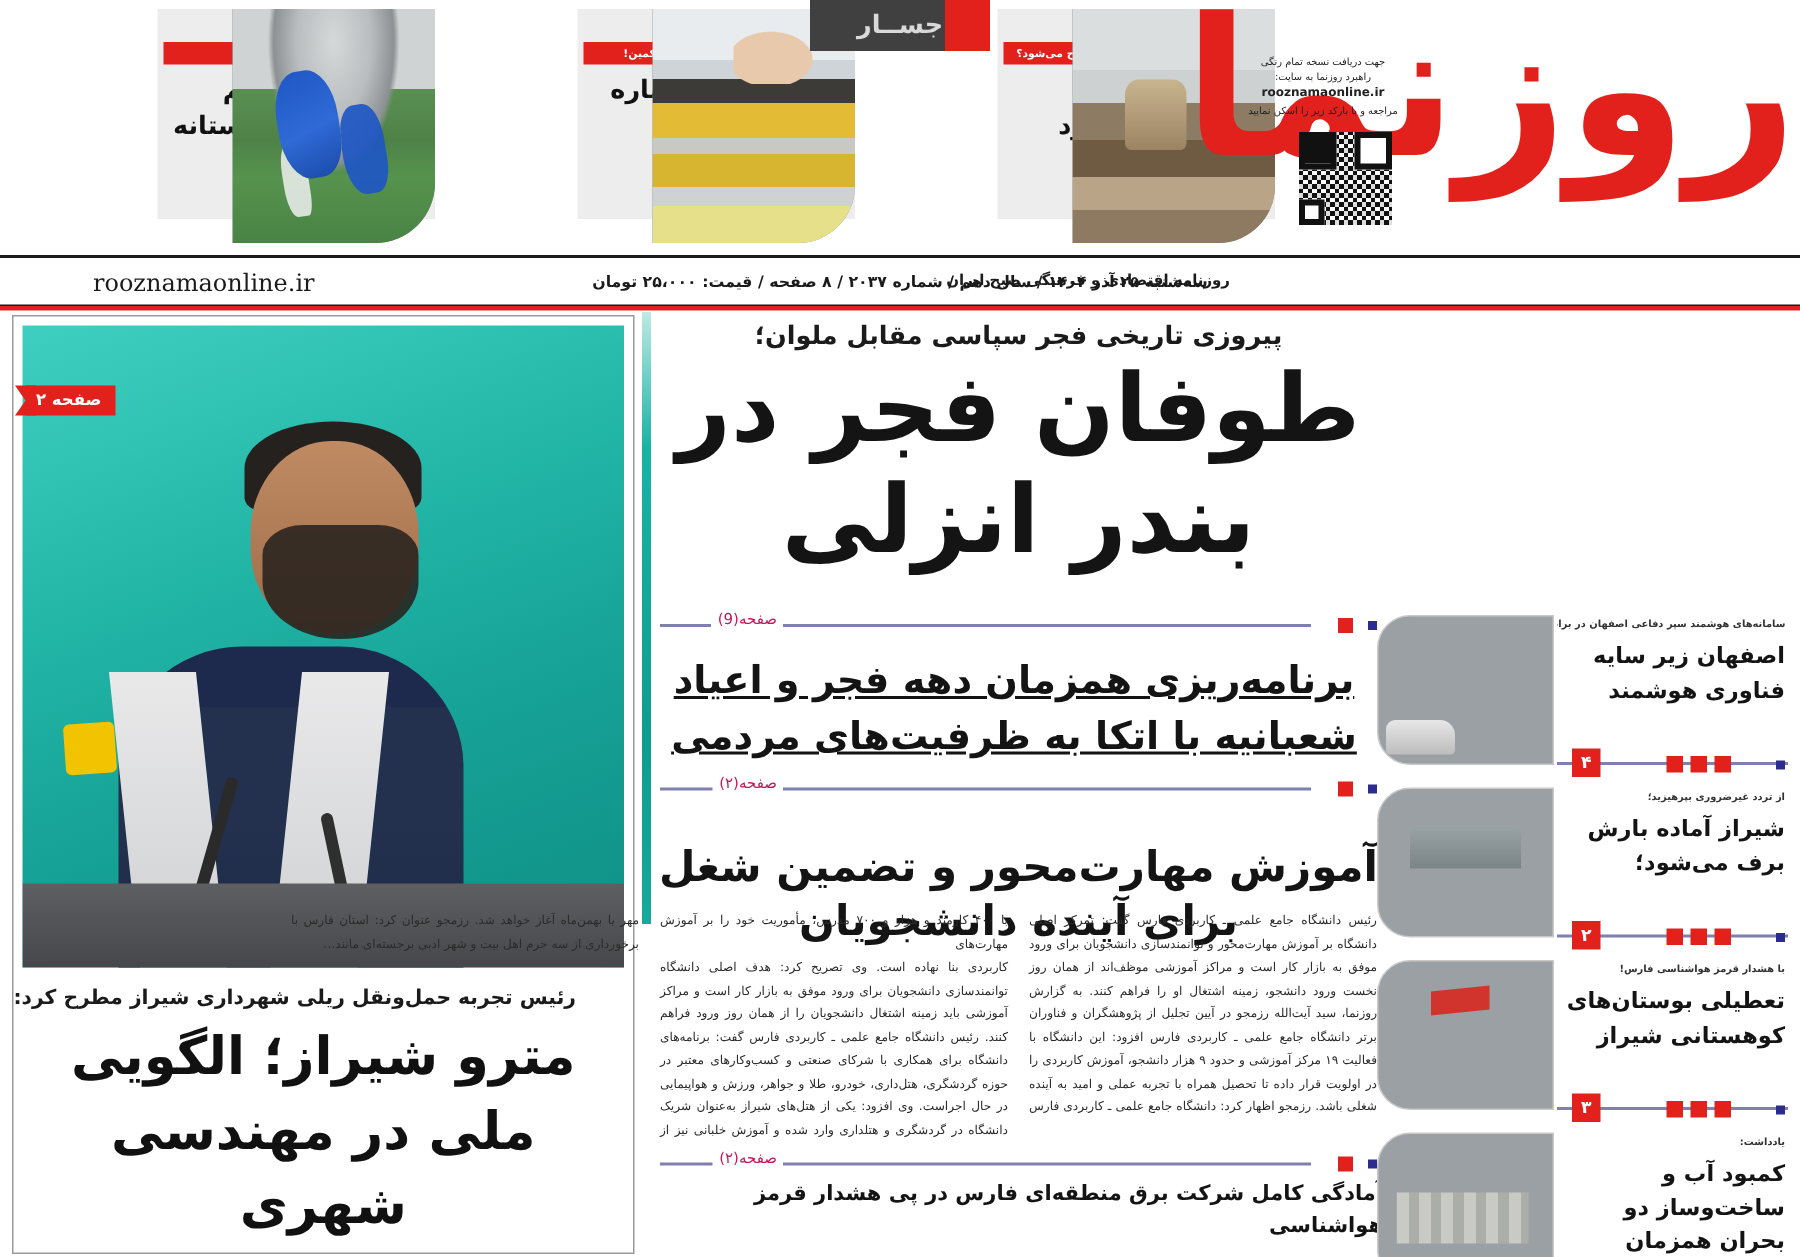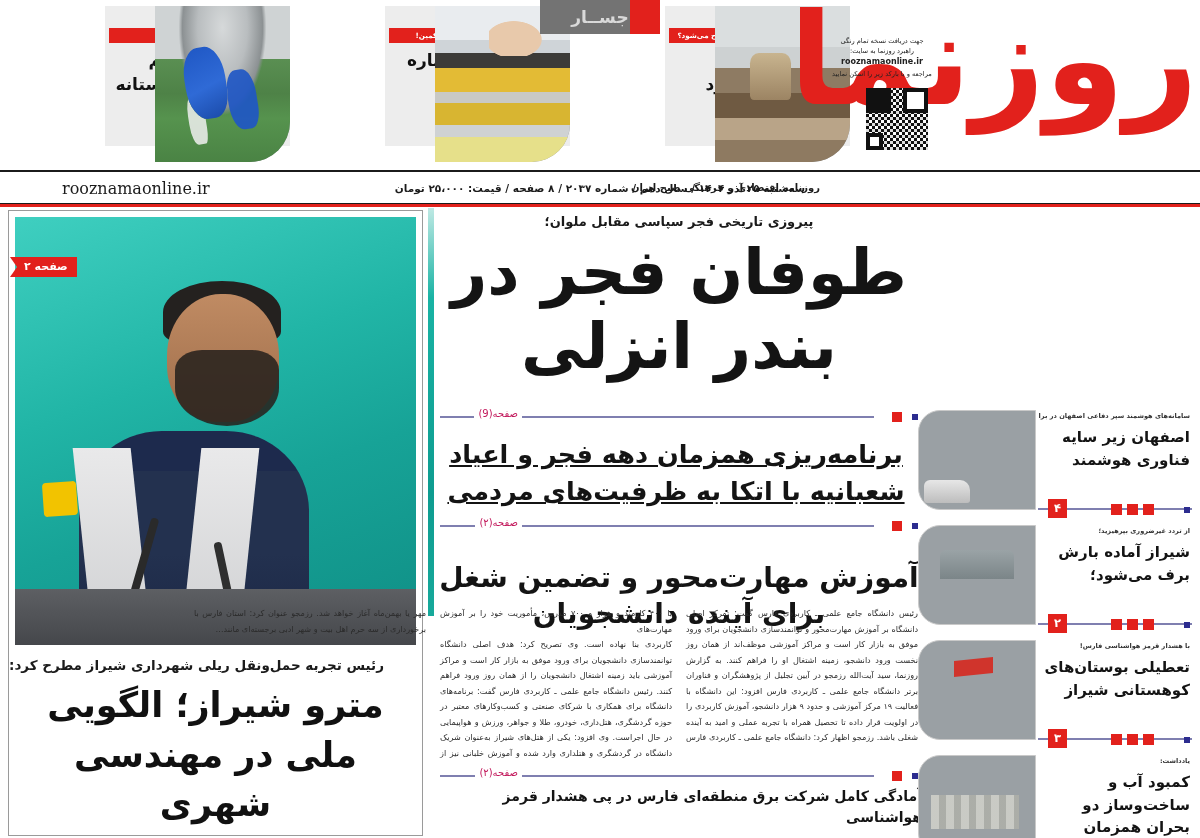--- a/index.html
+++ b/index.html
@@ -126,7 +126,7 @@
   
   .corner-tab {
     position: absolute; top: 0; left: 540px; width: 120px; height: 34px;
-    background: #737373; color: #fff; overflow: hidden;
+    background: #404040; color: #fff; overflow: hidden;
   }
   .corner-tab .ct-txt {
     position: absolute; inset: 0; color: #d9d9d9;

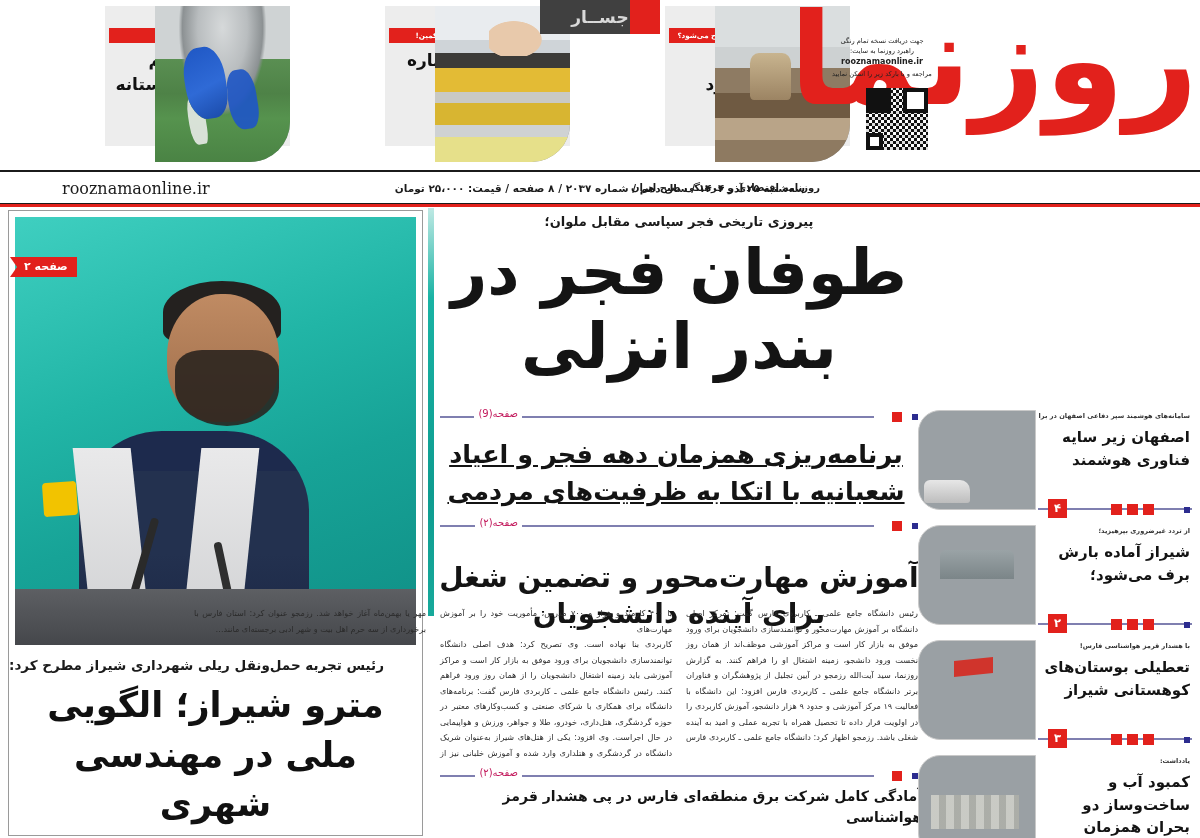--- a/index.html
+++ b/index.html
@@ -243,7 +243,7 @@
 
   .mid .head-kicker {
     position: absolute; right: 0; left: 0; top: 6px;
-    font-size: 13px; font-weight: bold; color: #1b1b1b;
+    font-size: 17px; font-weight: bold; color: #1b1b1b;
     text-align: center; direction: rtl;
   }
   .mid .head-title {

